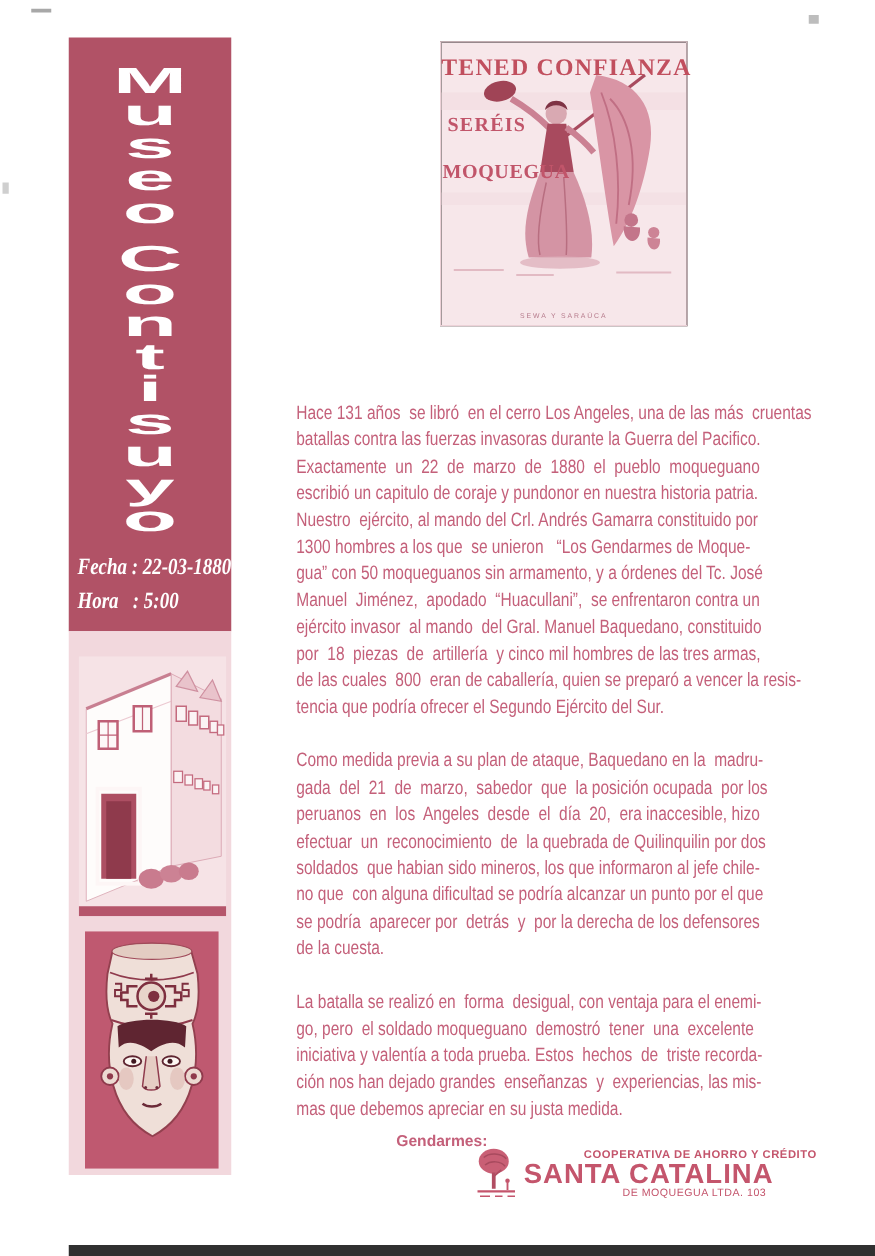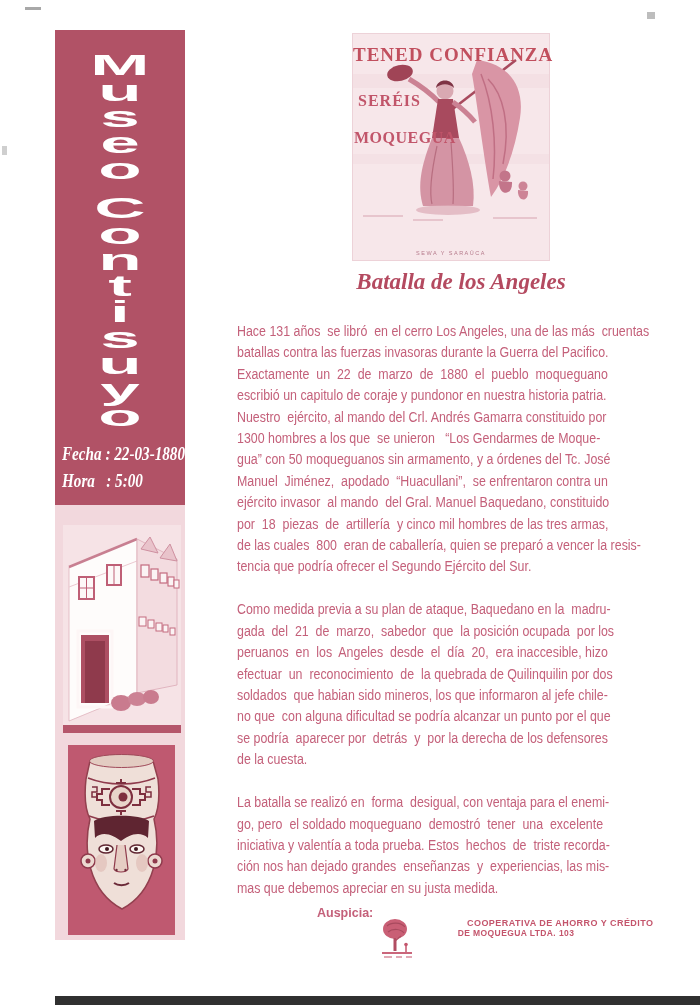--- a/index.html
+++ b/index.html
@@ -194,7 +194,6 @@
     <div class="poster-footnote">SEWA Y SARAÚCA</div>
   </section>
 
-  <h1 class="title">Batalla de los Angeles</h1>
 
   <div class="body-col">
     <p class="para">Hace 131 años  se libró  en el cerro Los Angeles, una de las más  cruentas

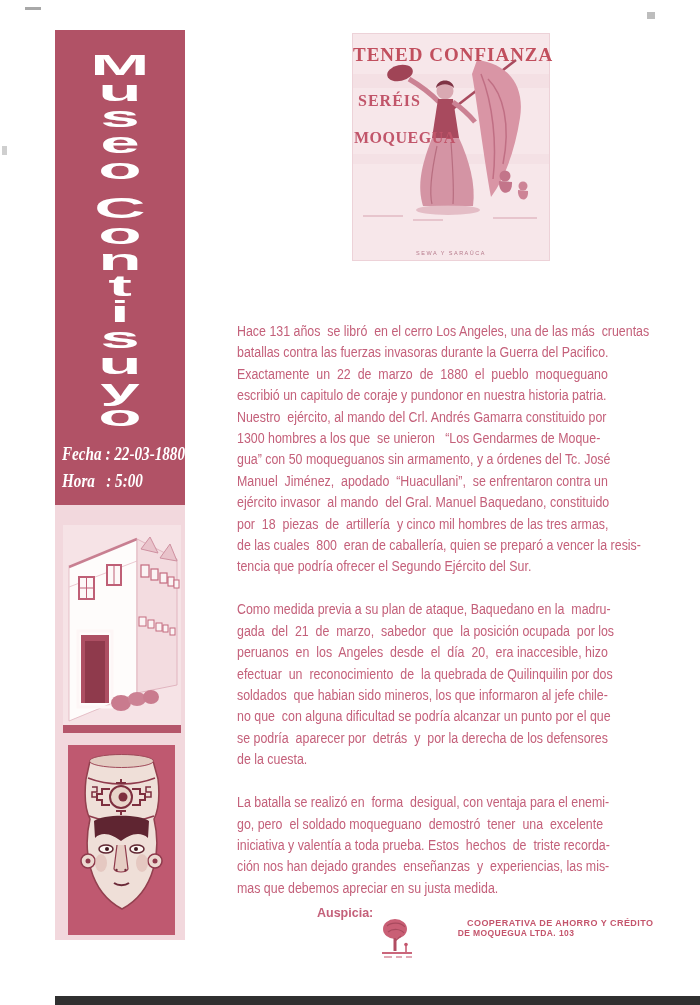--- a/index.html
+++ b/index.html
@@ -223,7 +223,7 @@
 mas que debemos apreciar en su justa medida.</p>
   </div>
 
-  <span class="auspicia">Auspicia:</span>
+  <span class="auspicia">Gendarmes:</span>
   <div class="logo">
     <svg class="logo-icon" width="36" height="44" viewBox="0 0 36 44">
       <ellipse cx="16" cy="13" rx="12" ry="10" fill="#c95f75"></ellipse>

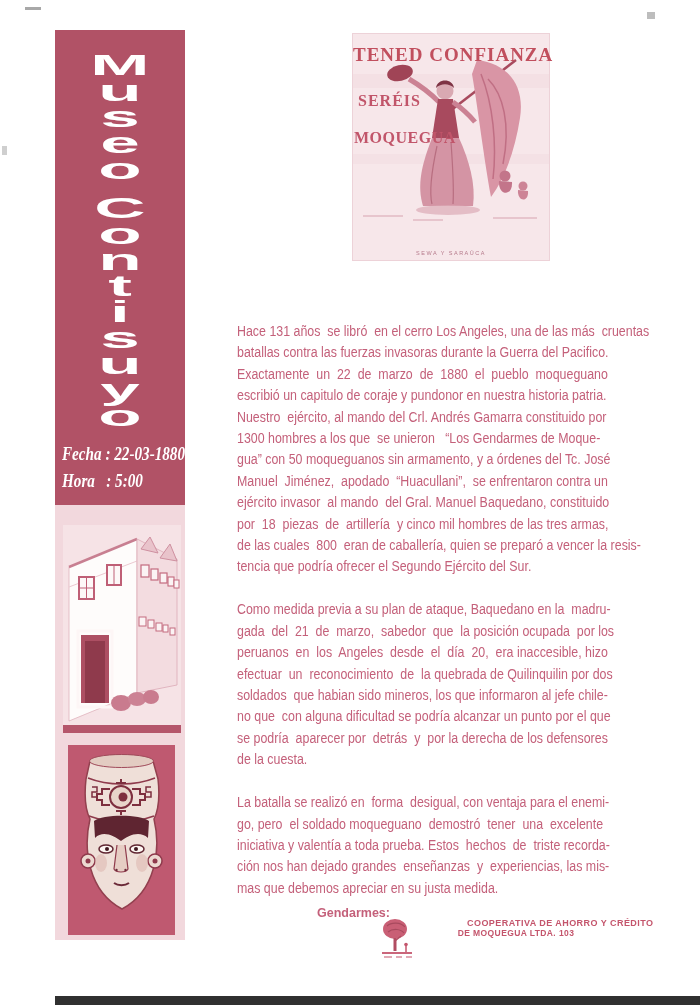--- a/index.html
+++ b/index.html
@@ -237,6 +237,7 @@
     </svg>
     <div class="logo-text">
       <div class="coop">COOPERATIVA DE AHORRO Y CRÉDITO</div>
+      <div class="santa">SANTA CATALINA</div>
       <div class="ltda">DE MOQUEGUA LTDA. 103</div>
     </div>
   </div>

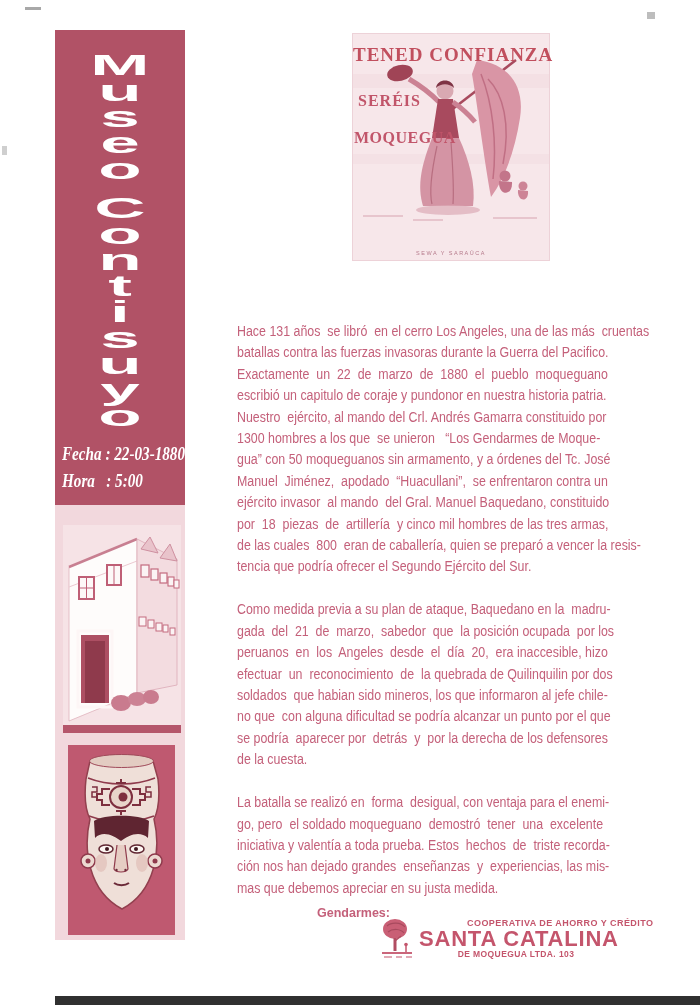--- a/index.html
+++ b/index.html
@@ -55,7 +55,7 @@
   .logo-text{margin-left:4px;width:194px;color:#c4556c;}
   .coop{font-weight:bold;font-size:9px;letter-spacing:0.45px;margin-top:15px;white-space:nowrap;margin-left:48px;}
   .santa{font-weight:bold;font-size:22px;letter-spacing:0.8px;line-height:21px;white-space:nowrap;}
-  .ltda{font-weight:bold;font-size:8.5px;letter-spacing:0.4px;text-align:center;}
+  .ltda{font-weight:normal;font-size:8.5px;letter-spacing:0.4px;text-align:right;}
 
   
   .bottom-bar{position:absolute;left:55px;top:996px;width:645px;height:9px;background:#303030;}

